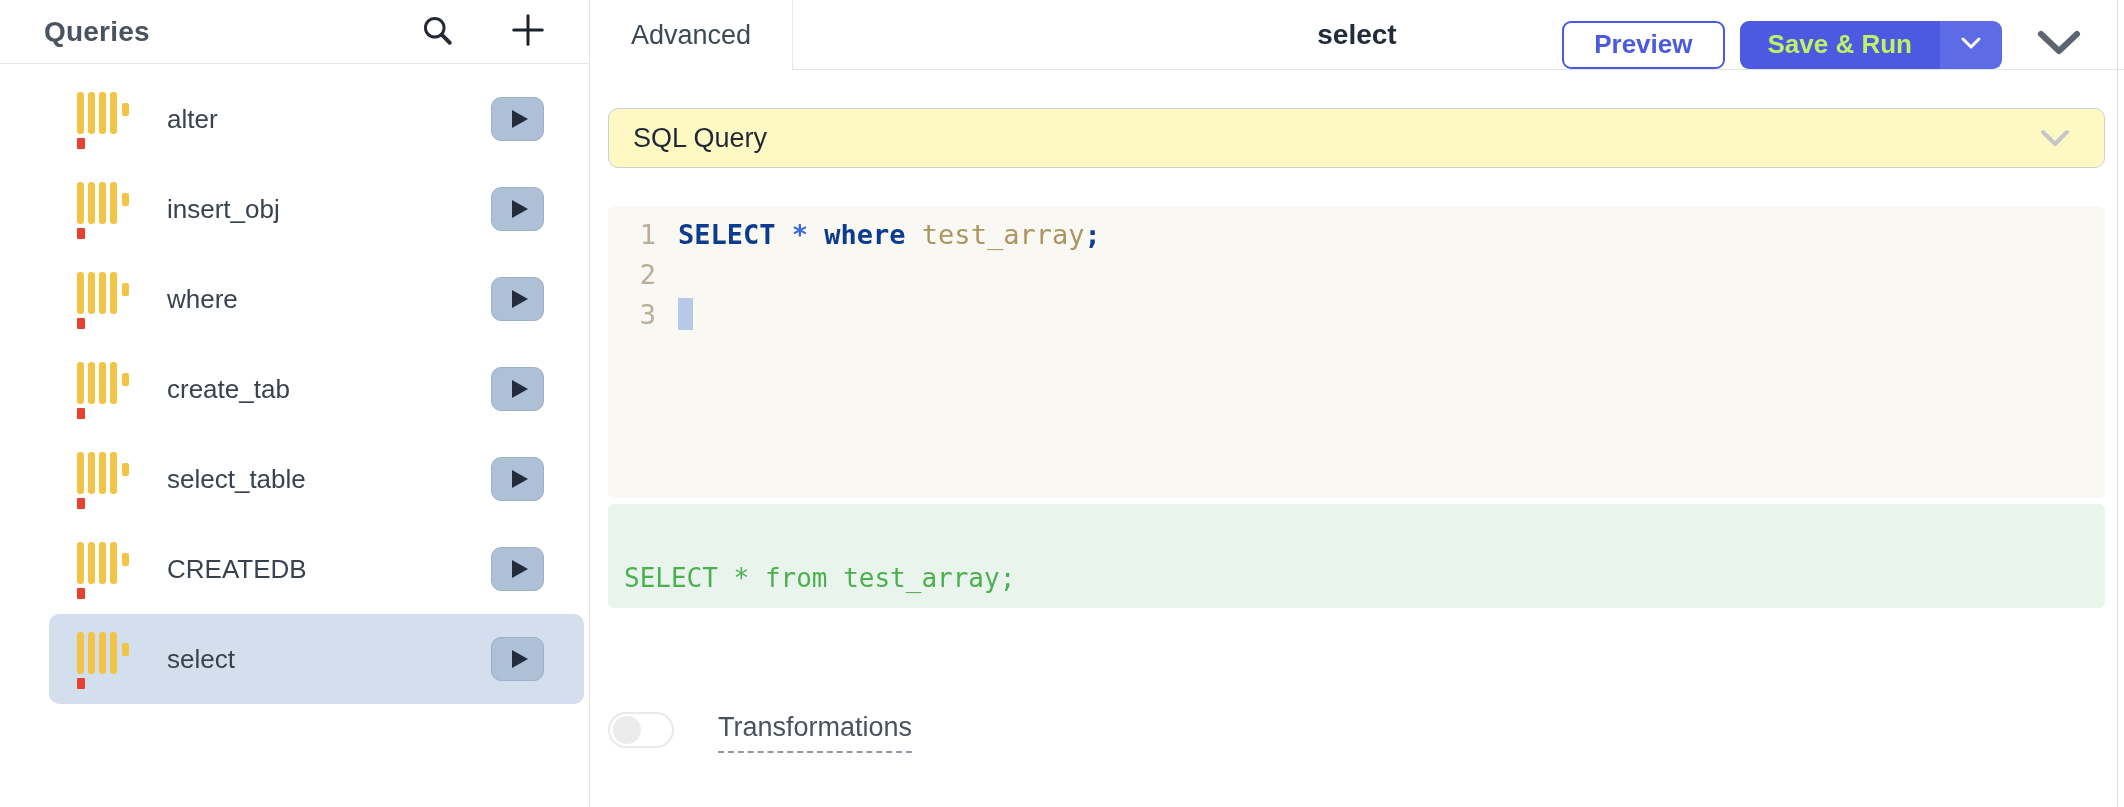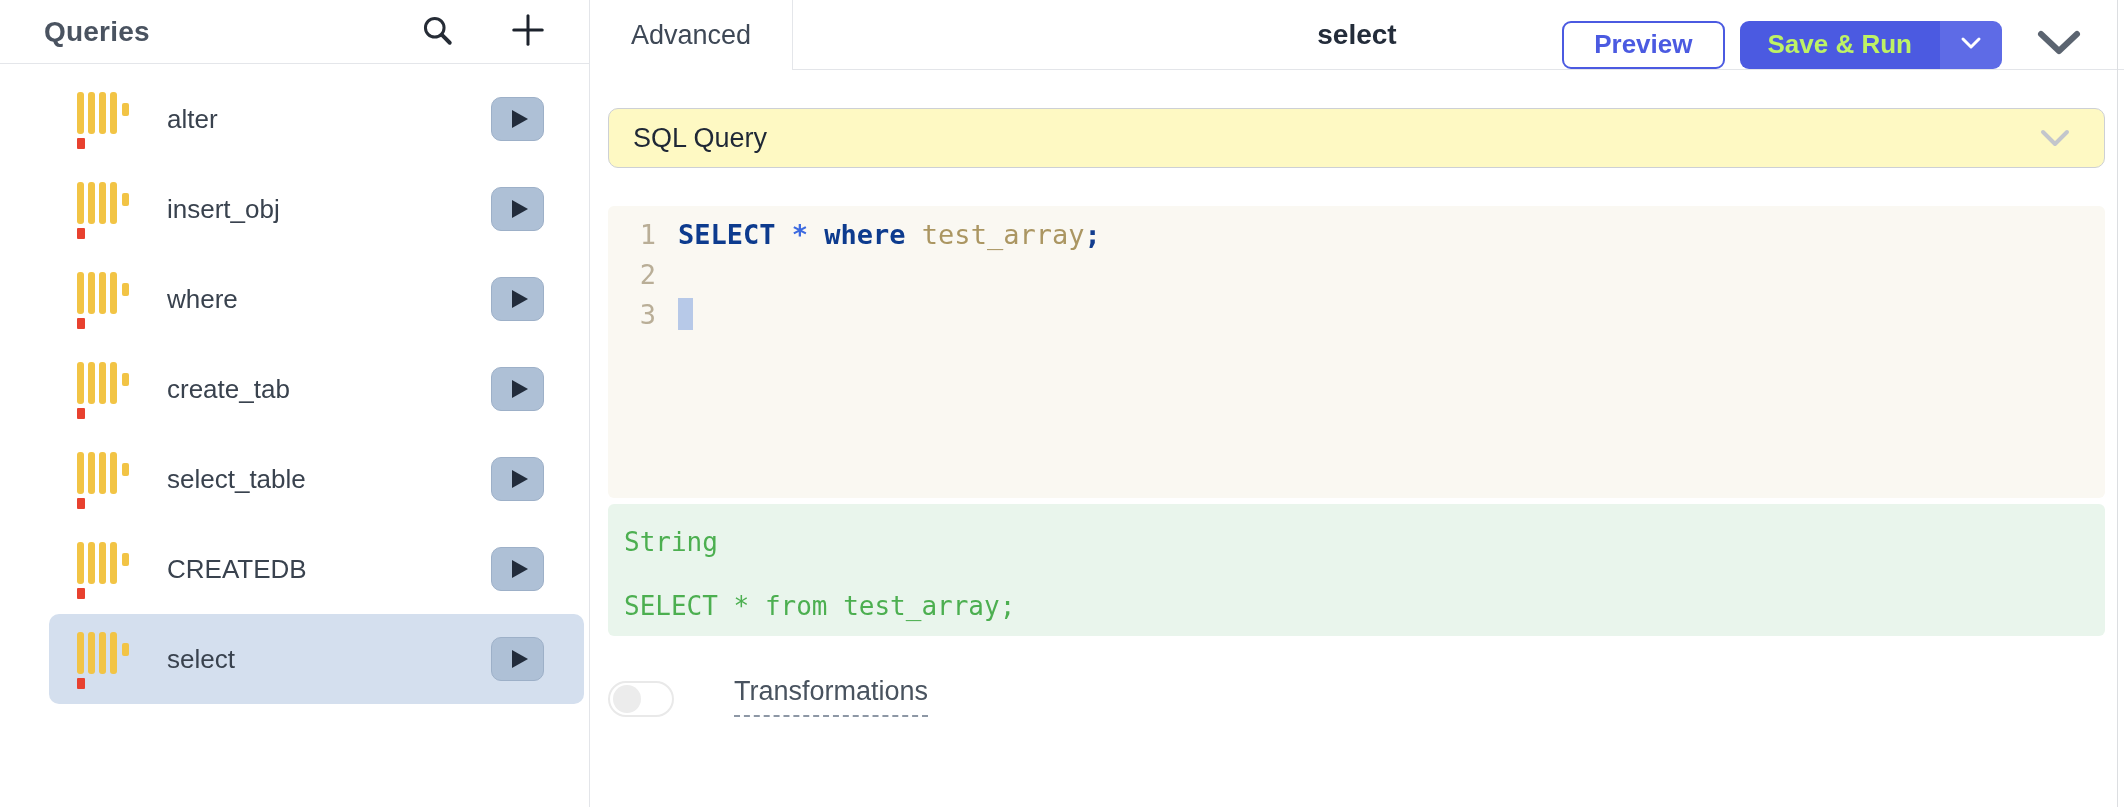--- a/index.html
+++ b/index.html
@@ -256,7 +256,6 @@
         </div>
 
       <div class="eval-box">
-        <div class="eval-type">String</div>
         <div class="eval-value">SELECT * from test_array;</div>
       </div>
 

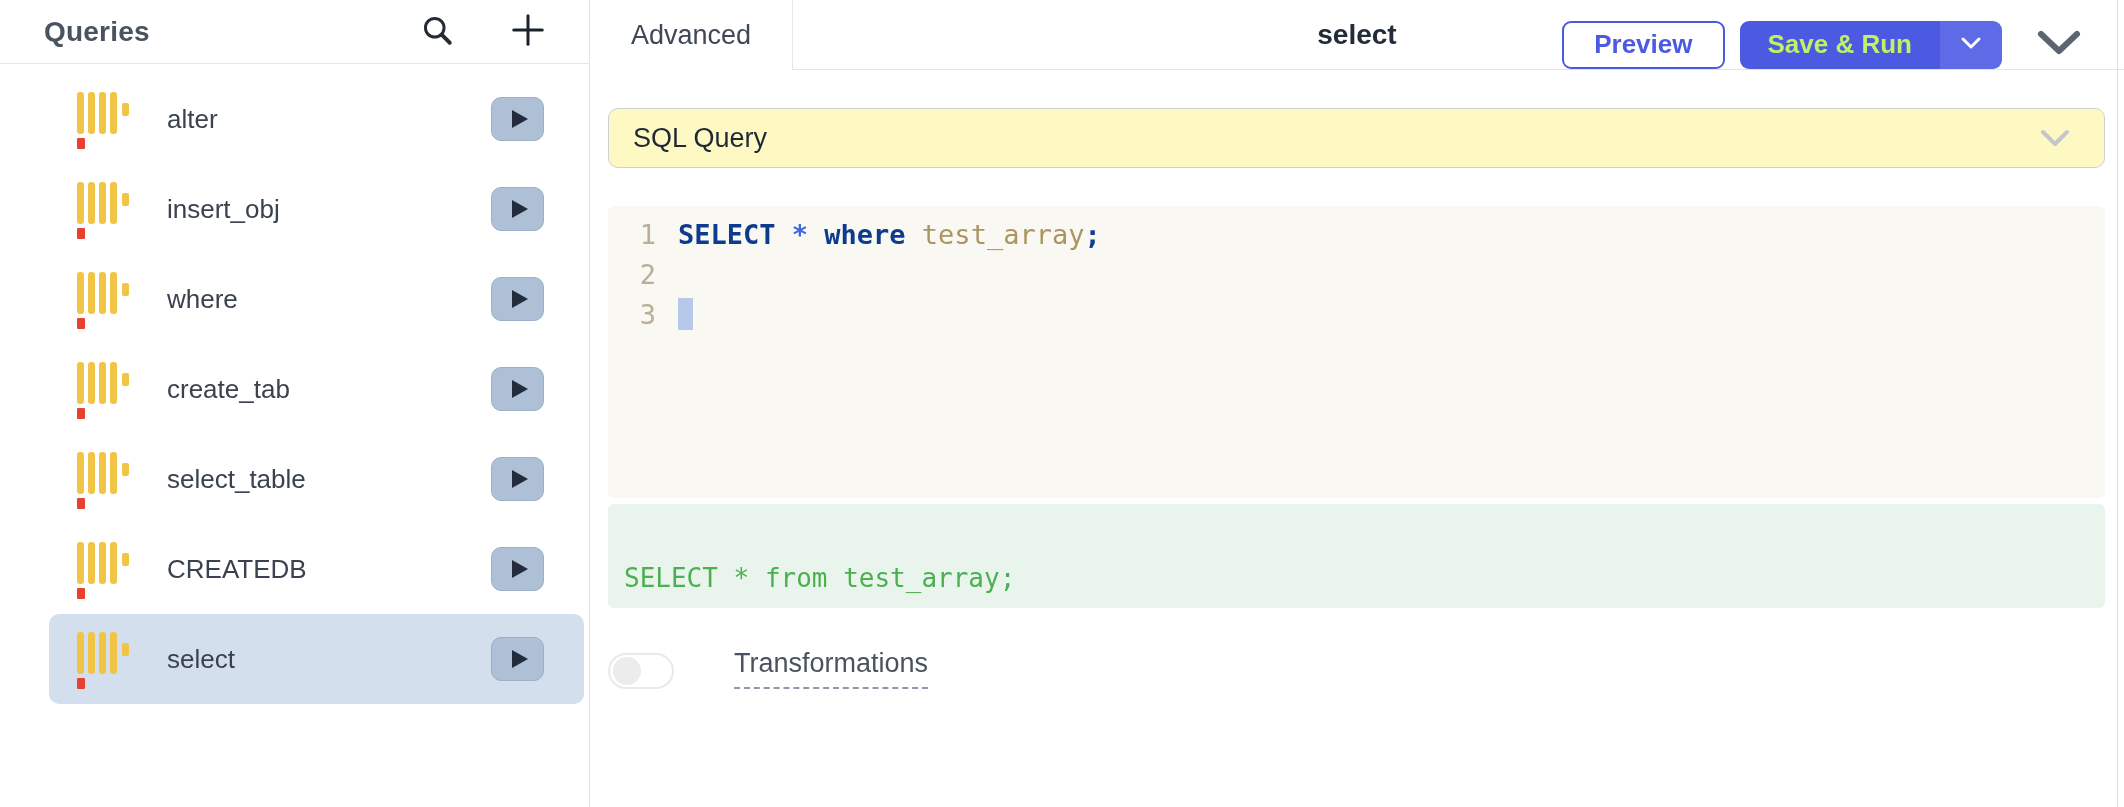--- a/index.html
+++ b/index.html
@@ -66,7 +66,7 @@
   .eval-type { line-height:28px; margin-bottom:36px; }
   .eval-value { line-height:28px;margin-top:36px; }
 
-  .transform-row { margin-top:40px; display:flex; align-items:flex-end;gap:16px; }
+  .transform-row { margin-top:104px; display:flex; align-items:flex-start; }
   .toggle { width:66px; height:36px; border:2px solid #e9e9e9; border-radius:20px; background:#fff; position:relative; cursor:pointer; flex-shrink:0; }
   .toggle-knob { position:absolute; left:3px; top:2px; width:28px; height:28px; border-radius:50%; background:#ececec; }
   .transform-label { margin-left:44px; font-size:27px; color:#49535f; border-bottom:2px dashed #8d97a5; padding-bottom:8px; cursor:default; }

